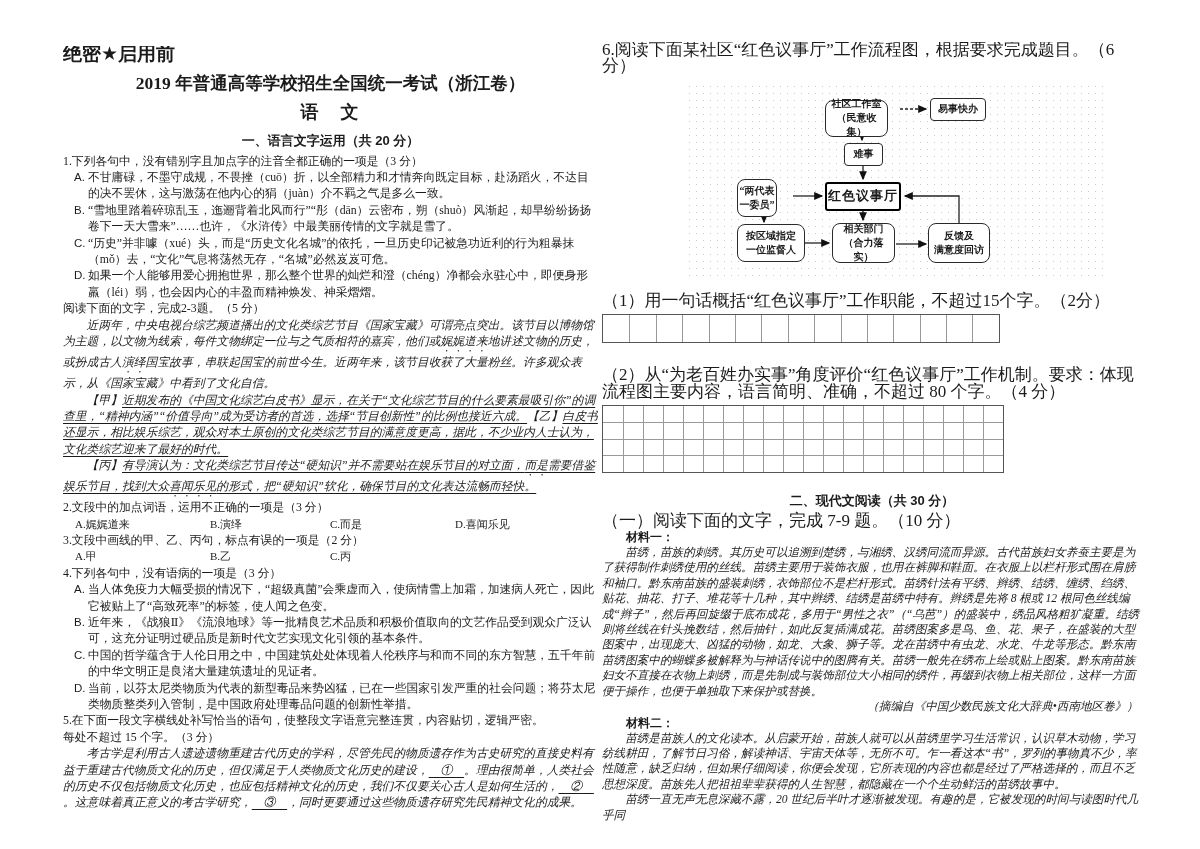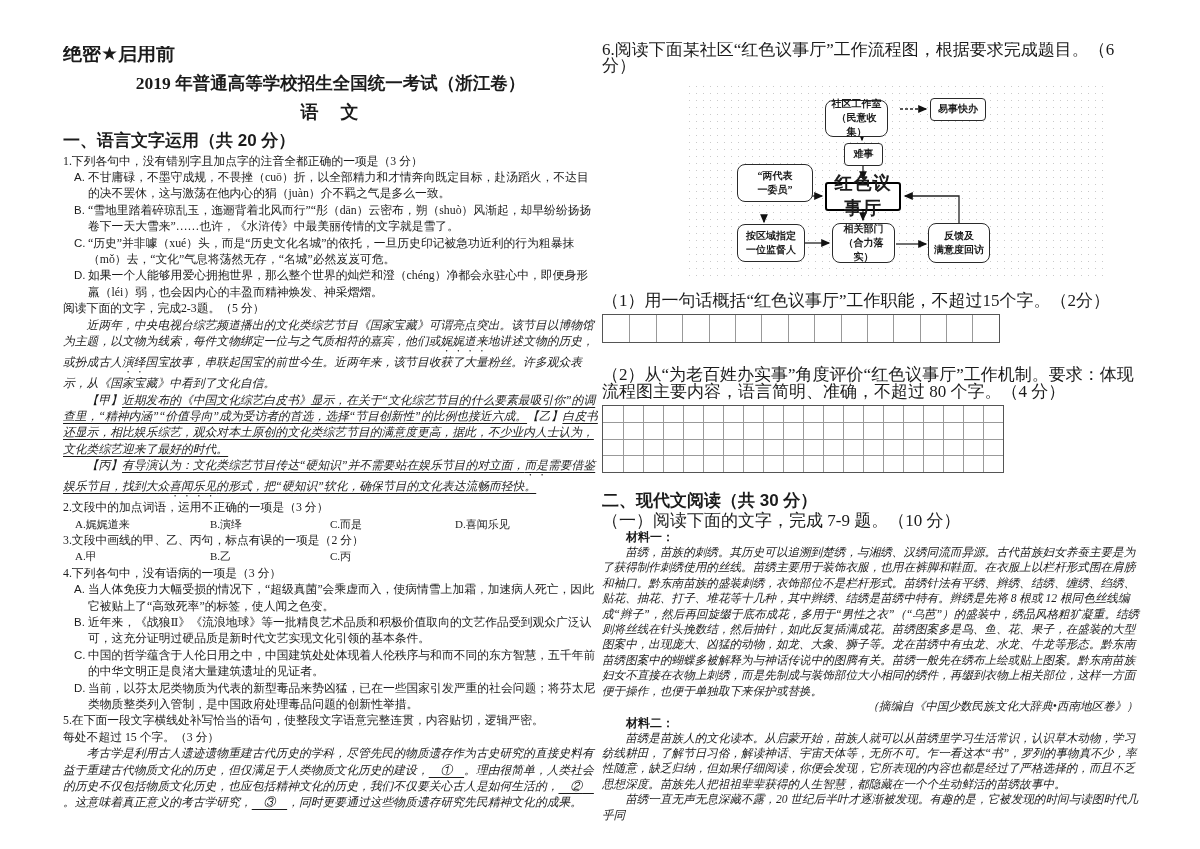--- a/index.html
+++ b/index.html
@@ -11,7 +11,7 @@
   .secret{font-family:"Liberation Sans","DejaVu Sans",sans-serif;font-weight:bold;font-size:19px;margin:0 0 13px 0;}
   .title{font-size:17.5px;font-weight:bold;text-align:center;margin:0 0 12px 0;}
   .subject{font-size:18px;font-weight:bold;text-align:center;letter-spacing:2px;margin:0 0 13px 0;}
-  .sec-head{font-family:"Liberation Sans","DejaVu Sans",sans-serif;font-weight:bold;font-size:17px;margin:0 0 3px 0;}
+  .sec-head{font-family:"Liberation Sans","DejaVu Sans",sans-serif;font-weight:bold;font-size:13px;margin:0 0 3px 0;text-align:center;}
   p{margin:0;font-size:11.8px;line-height:16.4px;}
   .opt{position:relative;padding-left:25px;}
   .opt .lab{position:absolute;left:11px;top:0;font-family:"Liberation Sans","DejaVu Sans",sans-serif;font-size:11.5px;}

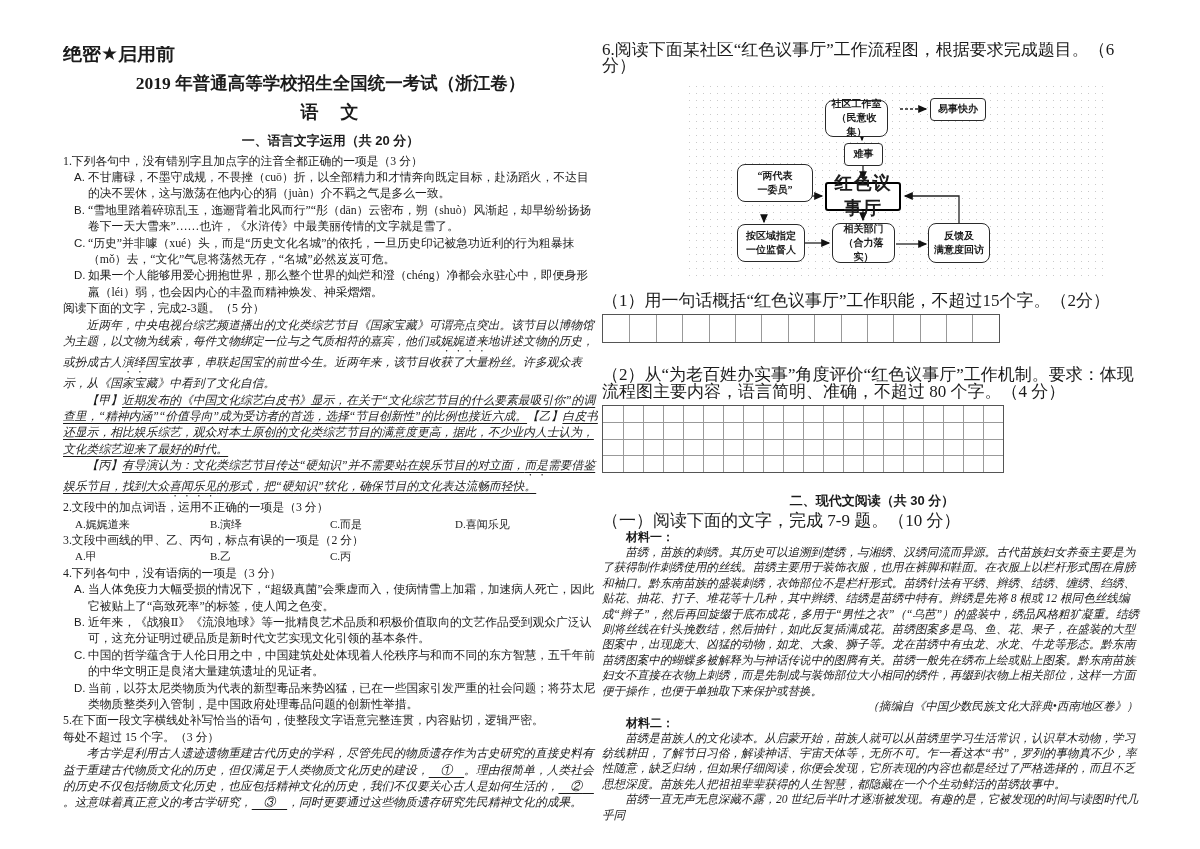--- a/index.html
+++ b/index.html
@@ -117,7 +117,7 @@
 （民意收集）</div>
     <div class="fc-node fc-small" style="left:244px;top:15px;width:56px;height:23px;">易事快办</div>
     <div class="fc-node fc-small" style="left:158px;top:60px;width:39px;height:23px;">难事</div>
-    <div class="fc-node" style="left:51px;top:81px;width:76px;height:38px;">“两代表
+    <div class="fc-node" style="left:51px;top:96px;width:40px;height:38px;">“两代表
 一委员”</div>
     <div class="fc-node fc-hall" style="left:139px;top:99px;width:76px;height:29px;">红色议事厅</div>
     <div class="fc-node" style="left:51px;top:141px;width:68px;height:38px;">按区域指定

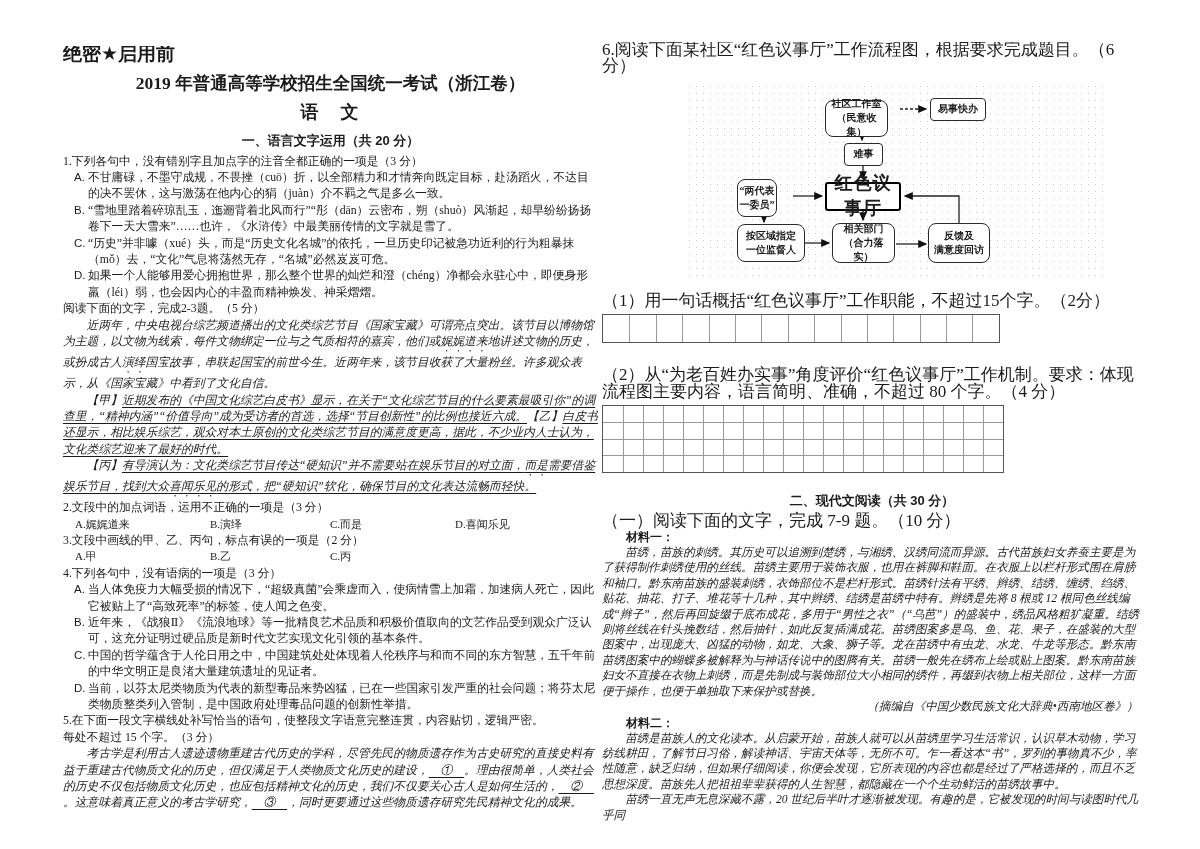--- a/index.html
+++ b/index.html
@@ -29,7 +29,7 @@
   .fc-node{position:absolute;box-sizing:border-box;border:1.2px solid #2a2a2a;border-radius:8px;
      background:#fff;display:flex;align-items:center;justify-content:center;text-align:center;
      font-size:10px;line-height:1.4;white-space:pre-line;font-weight:600;padding:1px;}
-  .fc-hall{border:2.2px solid #000;border-radius:3px;font-size:18px;font-weight:bold;letter-spacing:1px;}
+  .fc-hall{border:2.2px solid #000;border-radius:3px;font-size:13px;font-weight:bold;letter-spacing:1px;}
   .fc-small{border-radius:4px;}
   .fc-arrows{position:absolute;left:0;top:0;}
   

